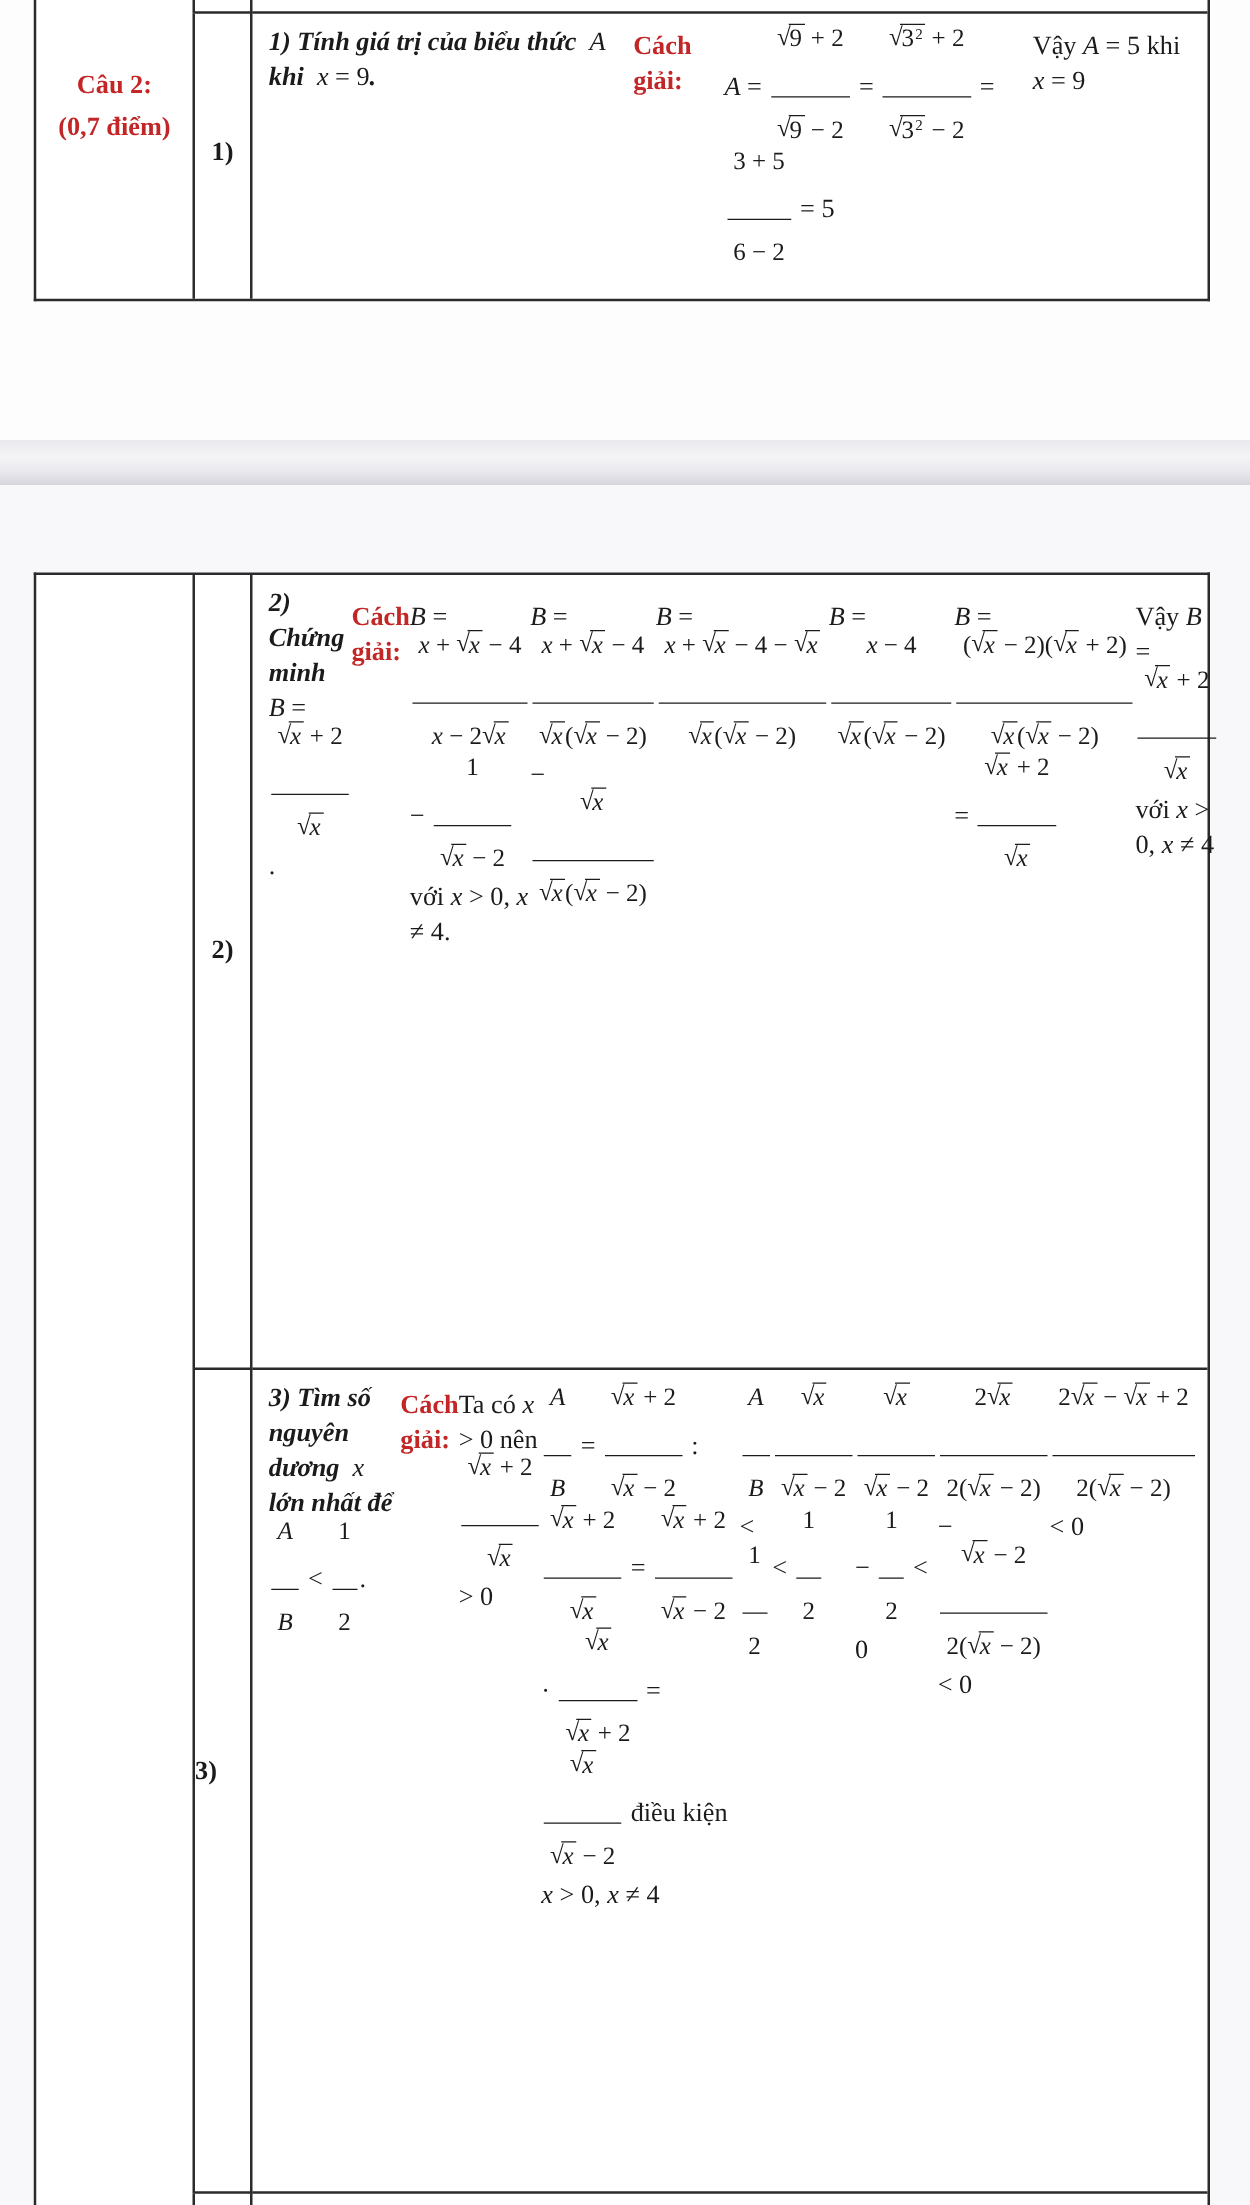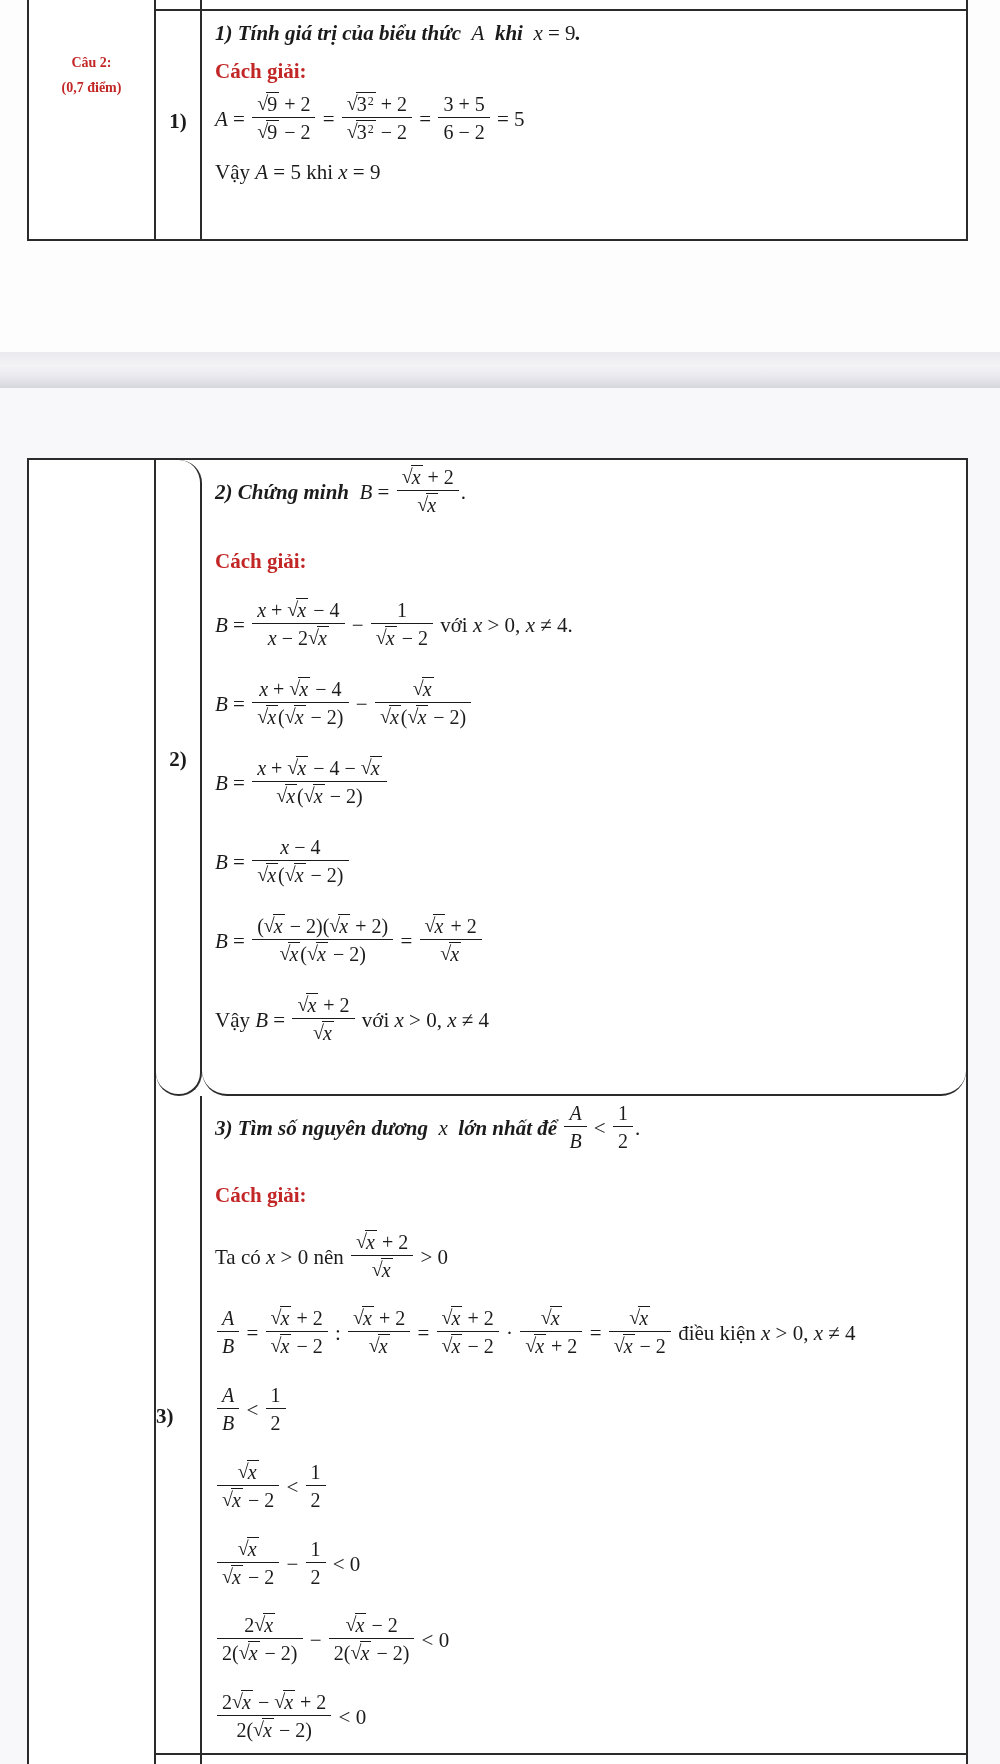--- a/index.html
+++ b/index.html
@@ -52,7 +52,7 @@
   .r3 .no{transform:translateY(-8px);}
 
   
-  .content{padding:6px 8px 0 13px;display:flex;flex-direction:column;align-items:flex-start;}
+  .content{padding:6px 8px 0 13px;display:flex;align-items:flex-start;}
   .line{font-size:21px;line-height:28px;}
   .r1 .content .line{margin:5px 0;}
   .r2 .content .line{margin:13px 0;}

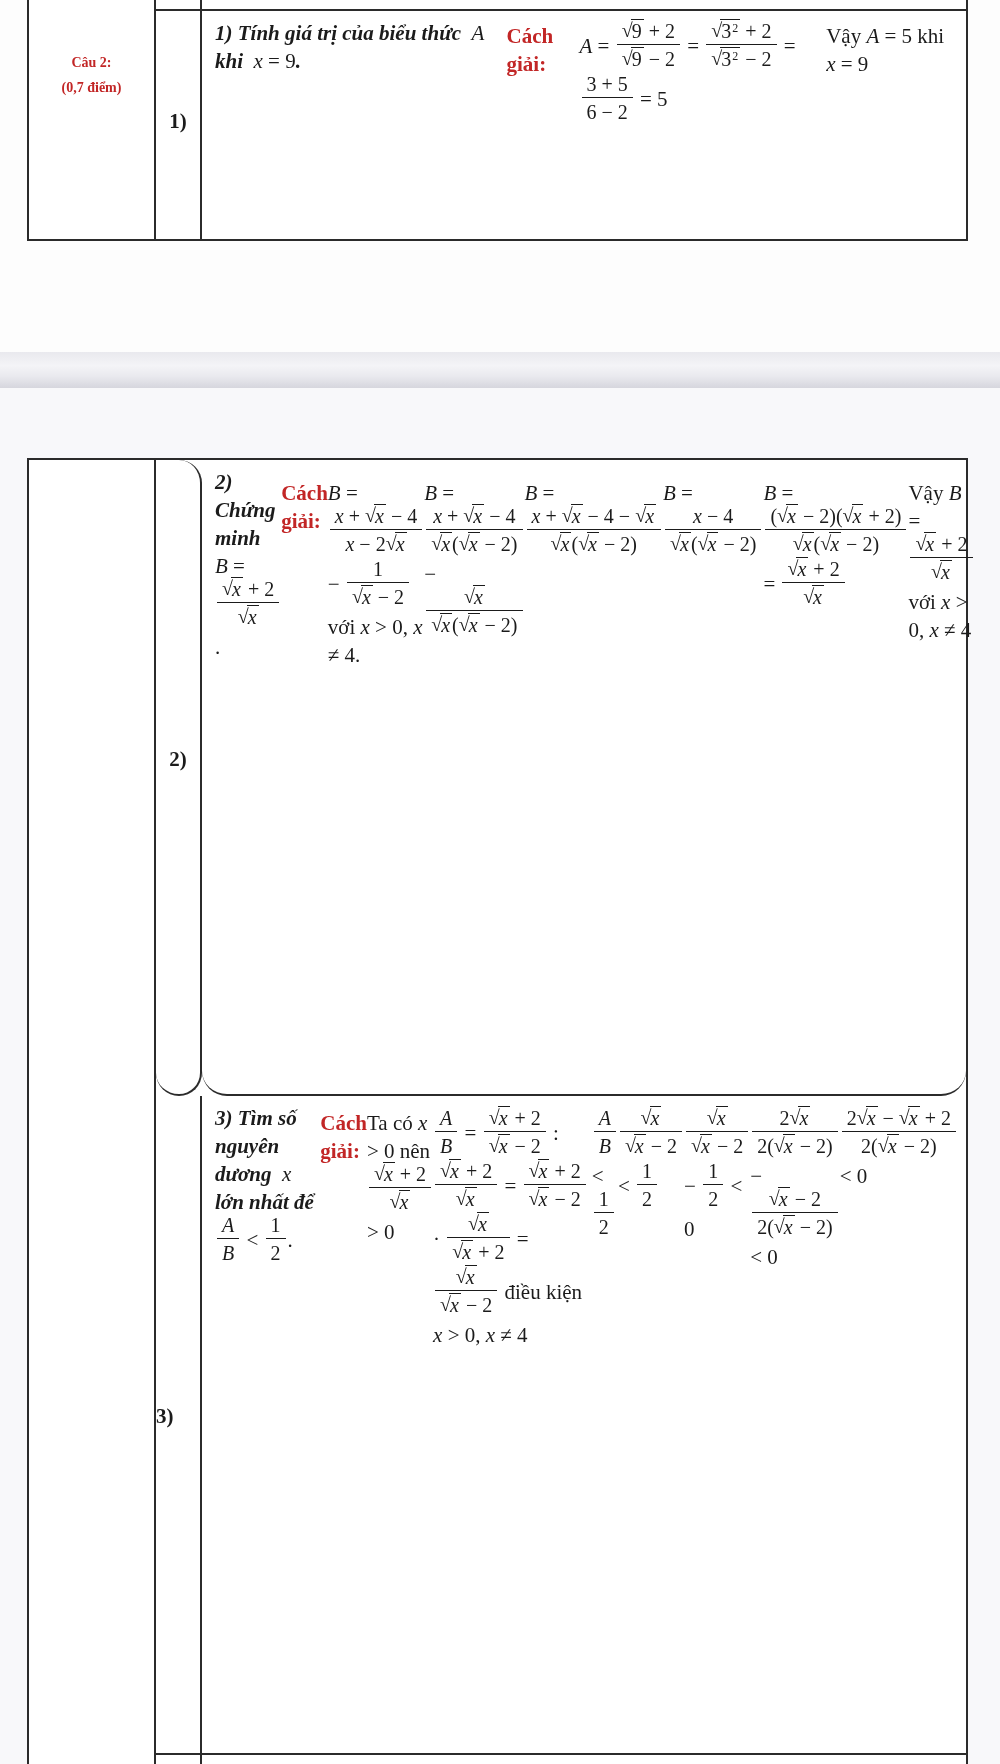--- a/index.html
+++ b/index.html
@@ -40,7 +40,7 @@
   .qcell{padding-top:44px;text-align:center;}
   .qlabel{margin-bottom:9px;}
   .qpoints{}
-  .red{color:#c22626;font-weight:700;font-size:14px;}
+  .red{color:#c22626;font-weight:700;font-size:21px;}
 
   
   .nocell{display:flex;justify-content:center;}

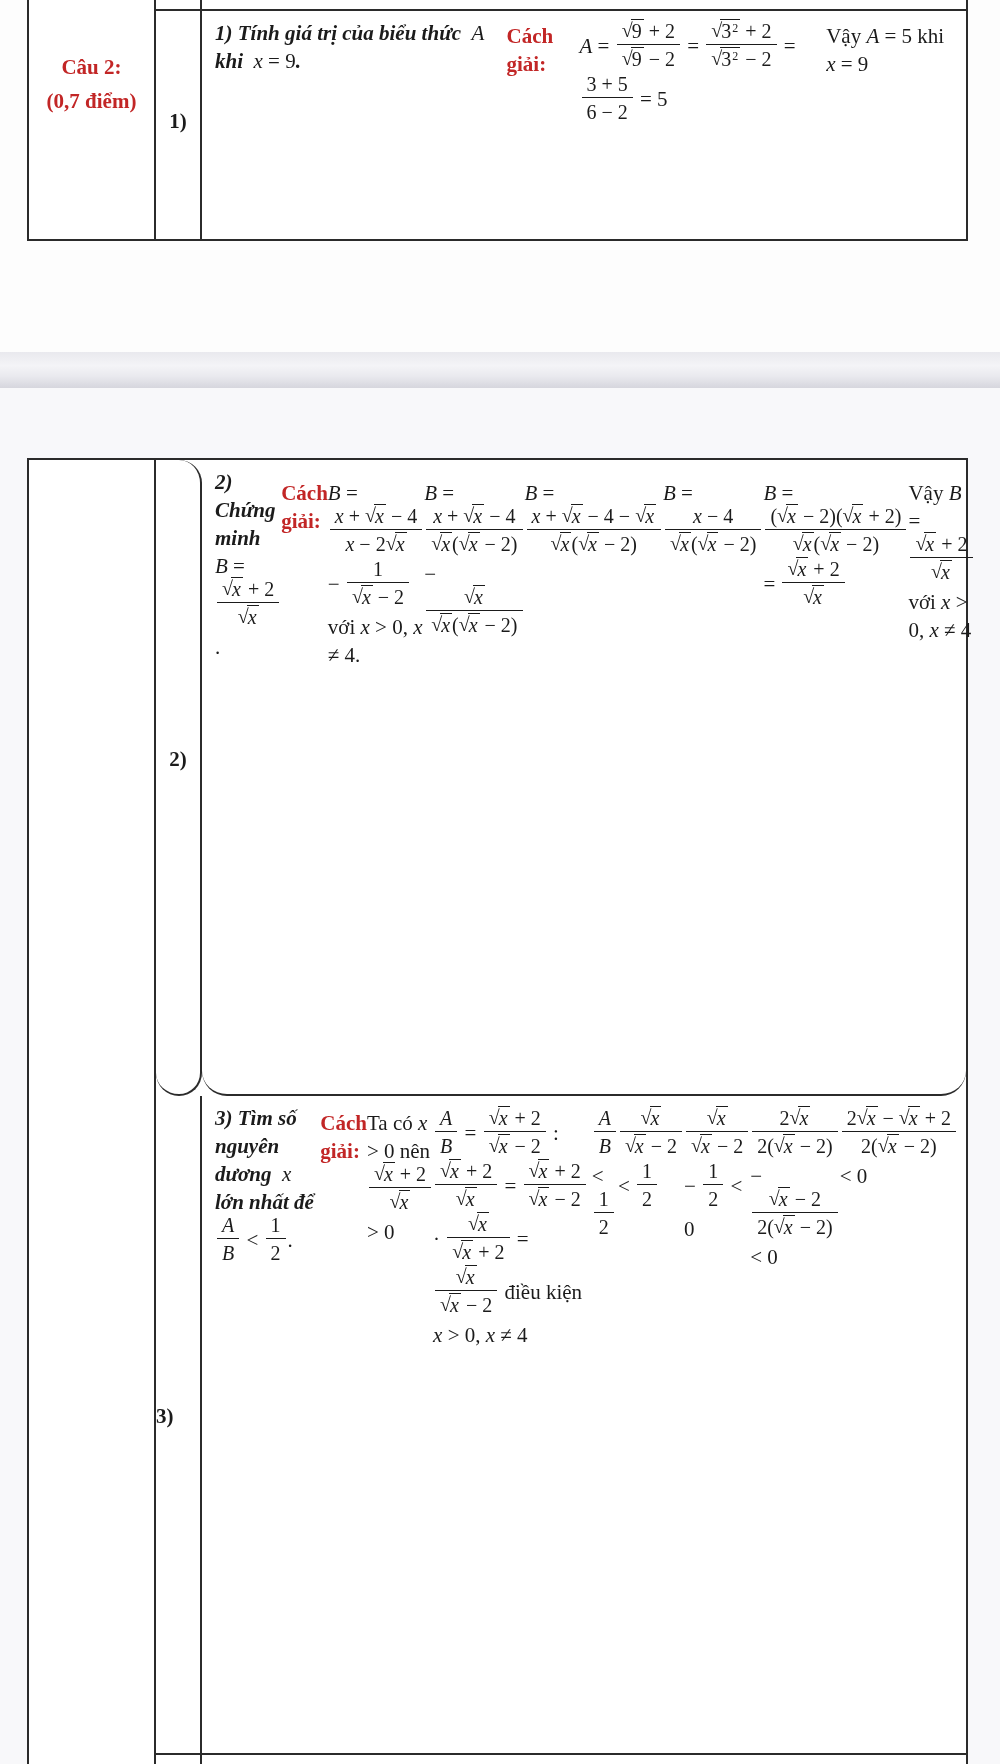--- a/index.html
+++ b/index.html
@@ -67,7 +67,7 @@
   .fr{display:inline-flex;flex-direction:column;text-align:center;vertical-align:middle;
       margin:0 2px;transform:translateY(-3px);}
   .fr .nu,.fr .de{padding:0 5px;line-height:25px;font-size:20px;white-space:nowrap;}
-  .fr .de{border-top:1.5px solid currentColor;padding-top:2px;}
+  .fr .de{border-top:1.5px solid currentColor;padding-top:14px;margin-top:33px;}
 
   
   .sq{white-space:nowrap;display:inline;}

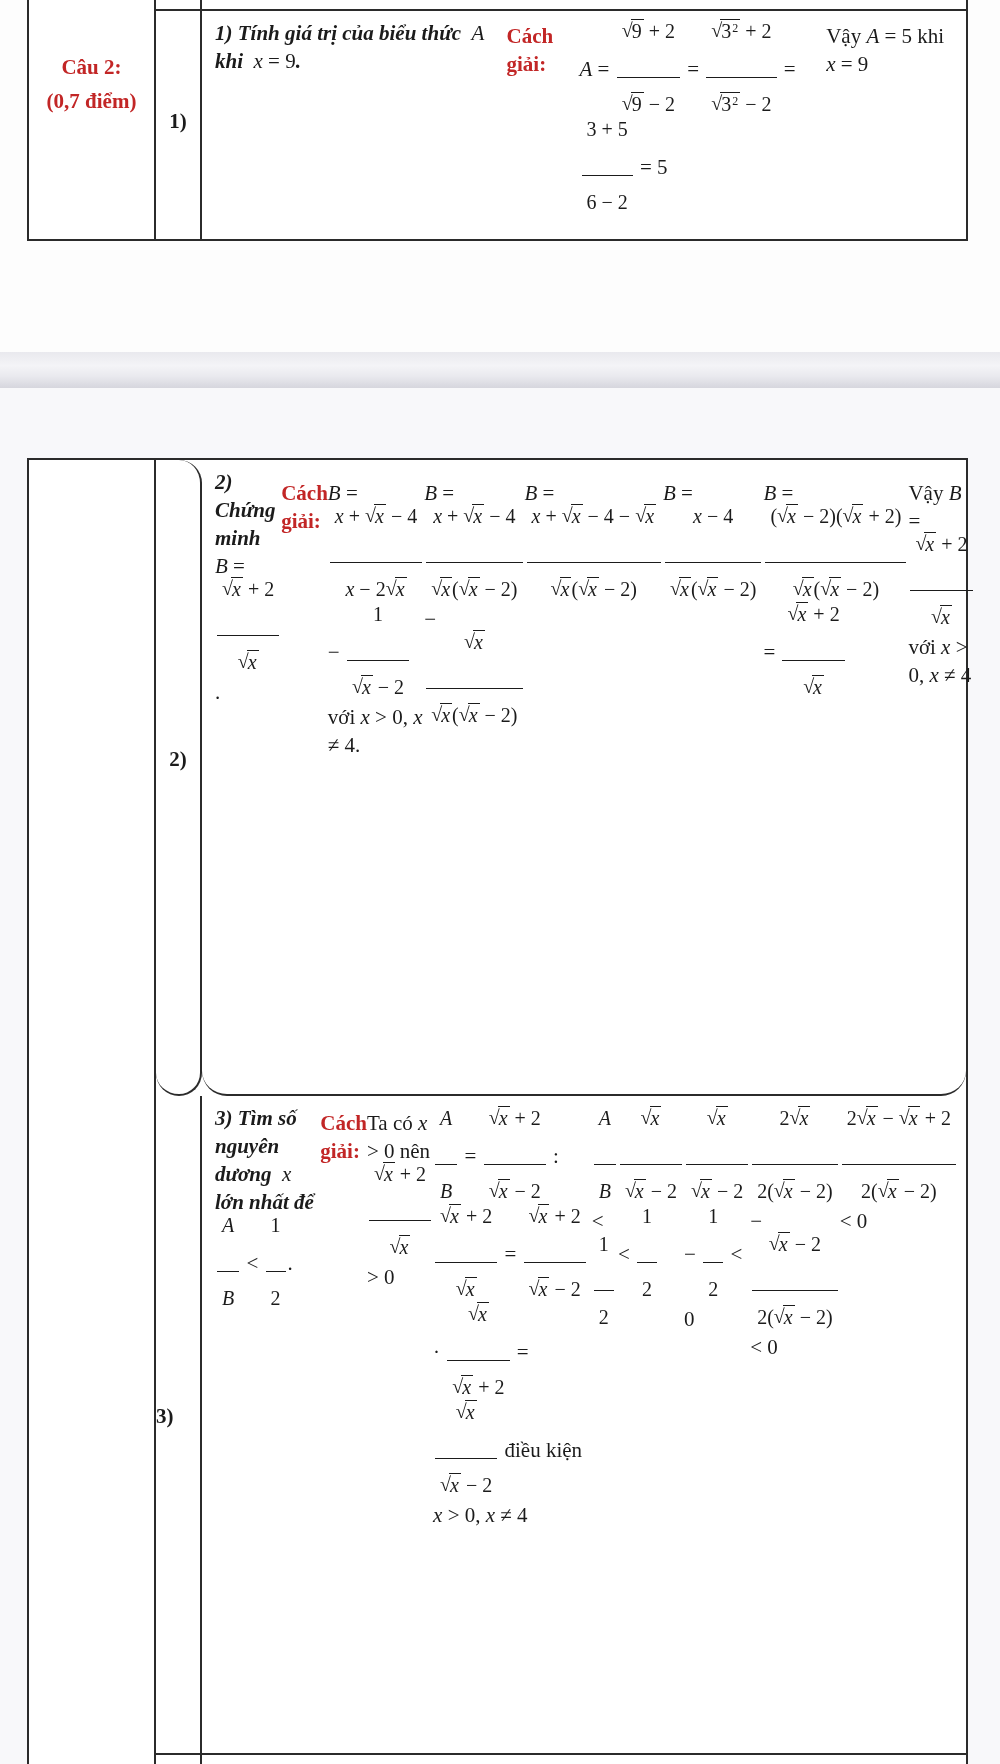--- a/index.html
+++ b/index.html
@@ -31,7 +31,7 @@
   .r0 .c2,.r0 .c3{border-bottom:2px solid #2b2b2b;}
   .r1{height:228px;}
   .r2{height:636px;}
-  .r2 .c2,.r2 .c3{border-bottom:2px solid #2b2b2b;border-radius:25px;}
+  .r2 .c2,.r2 .c3{border-bottom:2px solid #2b2b2b;}
   .r3{height:659px;}
   .r3 .c2,.r3 .c3{border-bottom:2px solid #2b2b2b;justify-content:space-between;}
   .r4{height:9px;}

